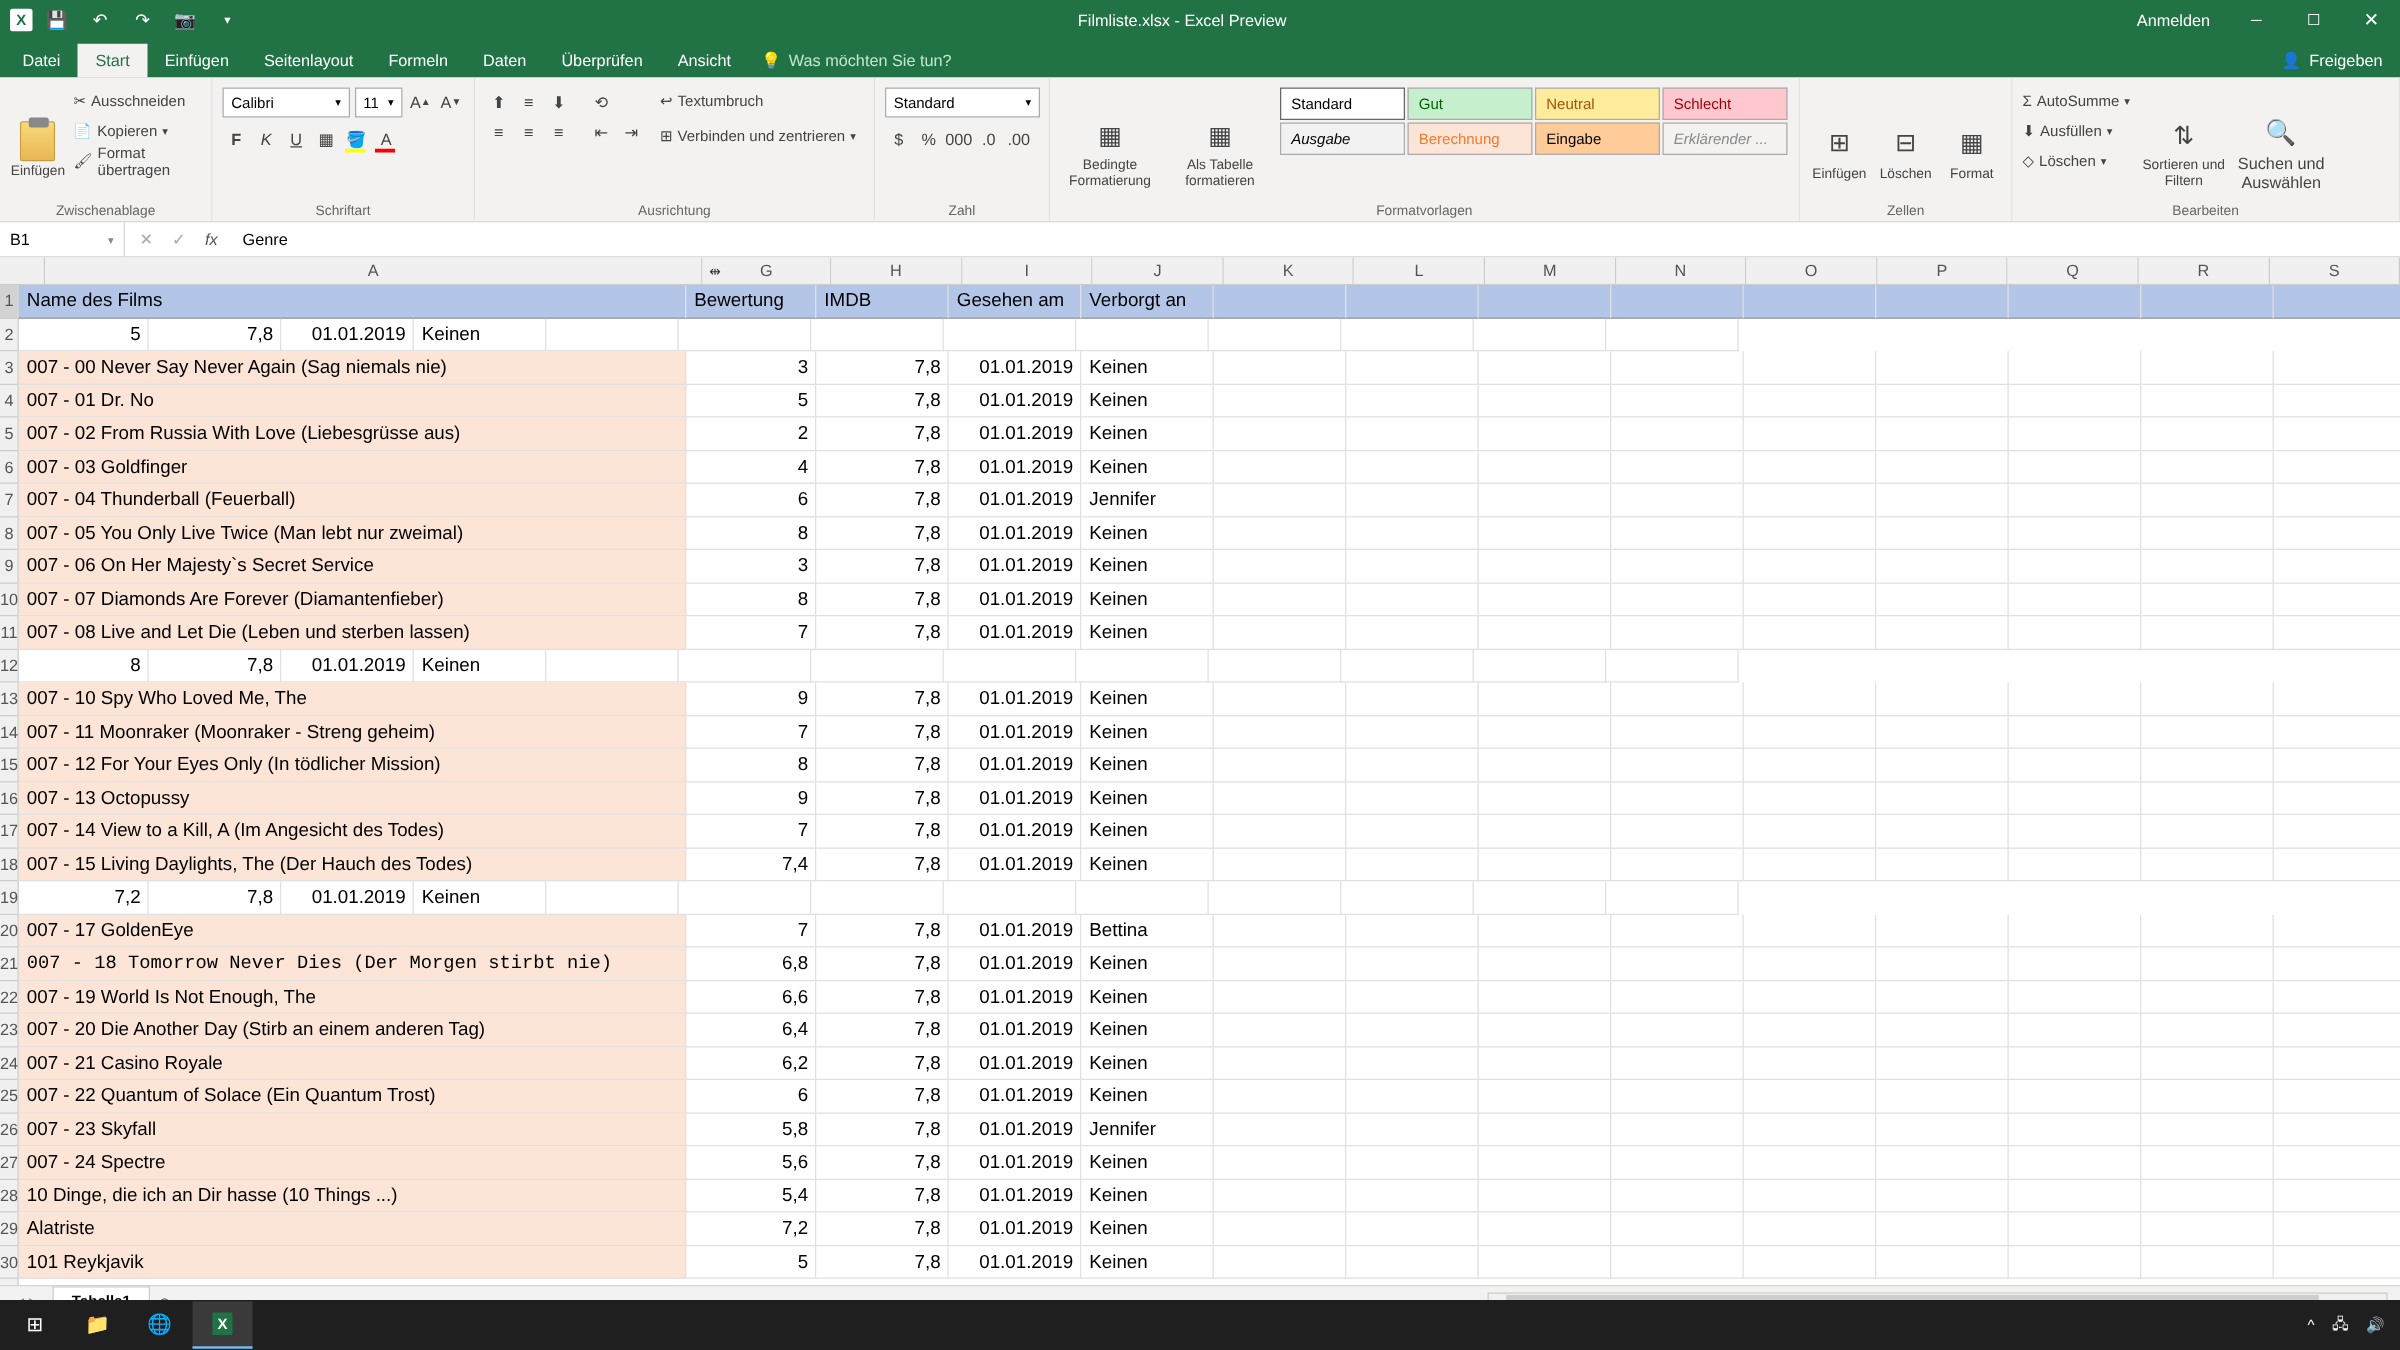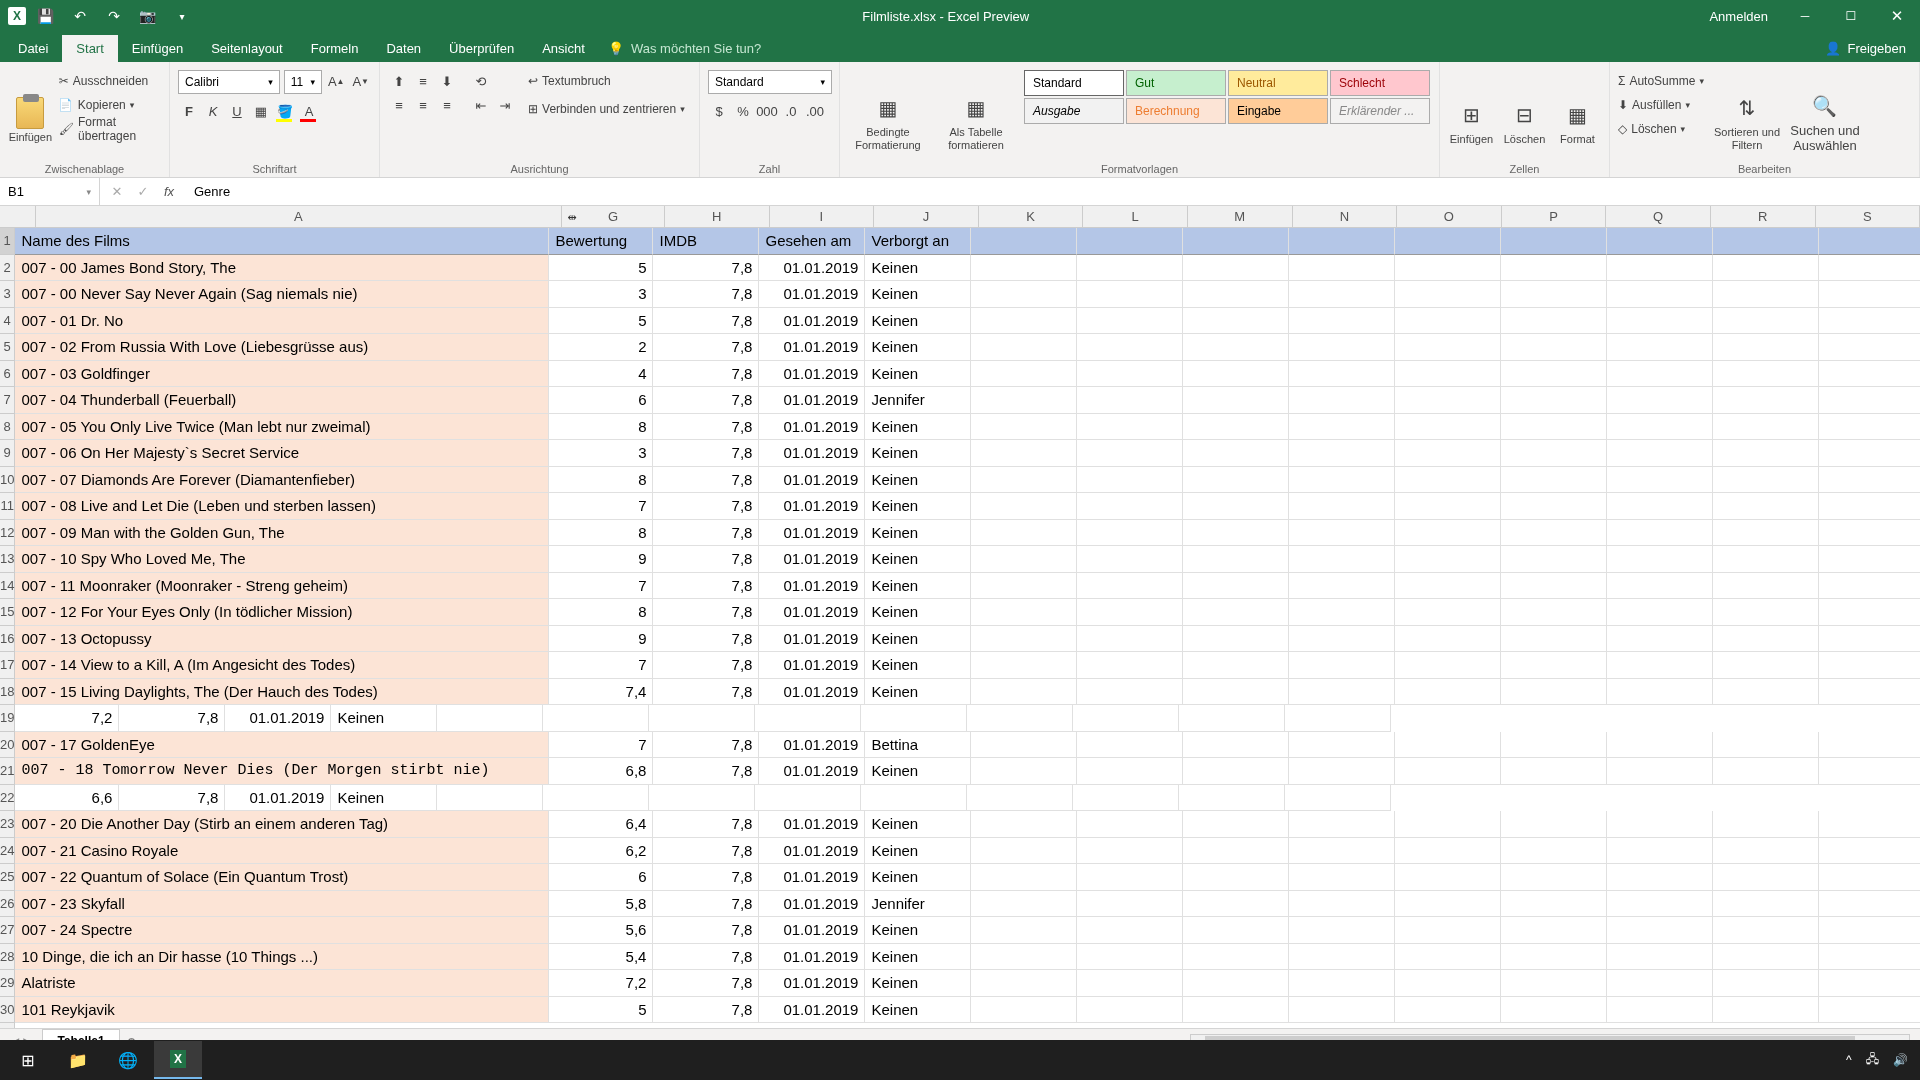--- a/index.html
+++ b/index.html
@@ -402,7 +402,6 @@
           <div class="cell" style="width: 106px;"></div>
         </div>
         <div class="row">
-          <div class="cell col-A" style="width: 534px;">007 - 00 James Bond Story, The</div>
           <div class="cell num" style="width: 104px;">5</div>
           <div class="cell num" style="width: 106px;">7,8</div>
           <div class="cell num" style="width: 106px;">01.01.2019</div>

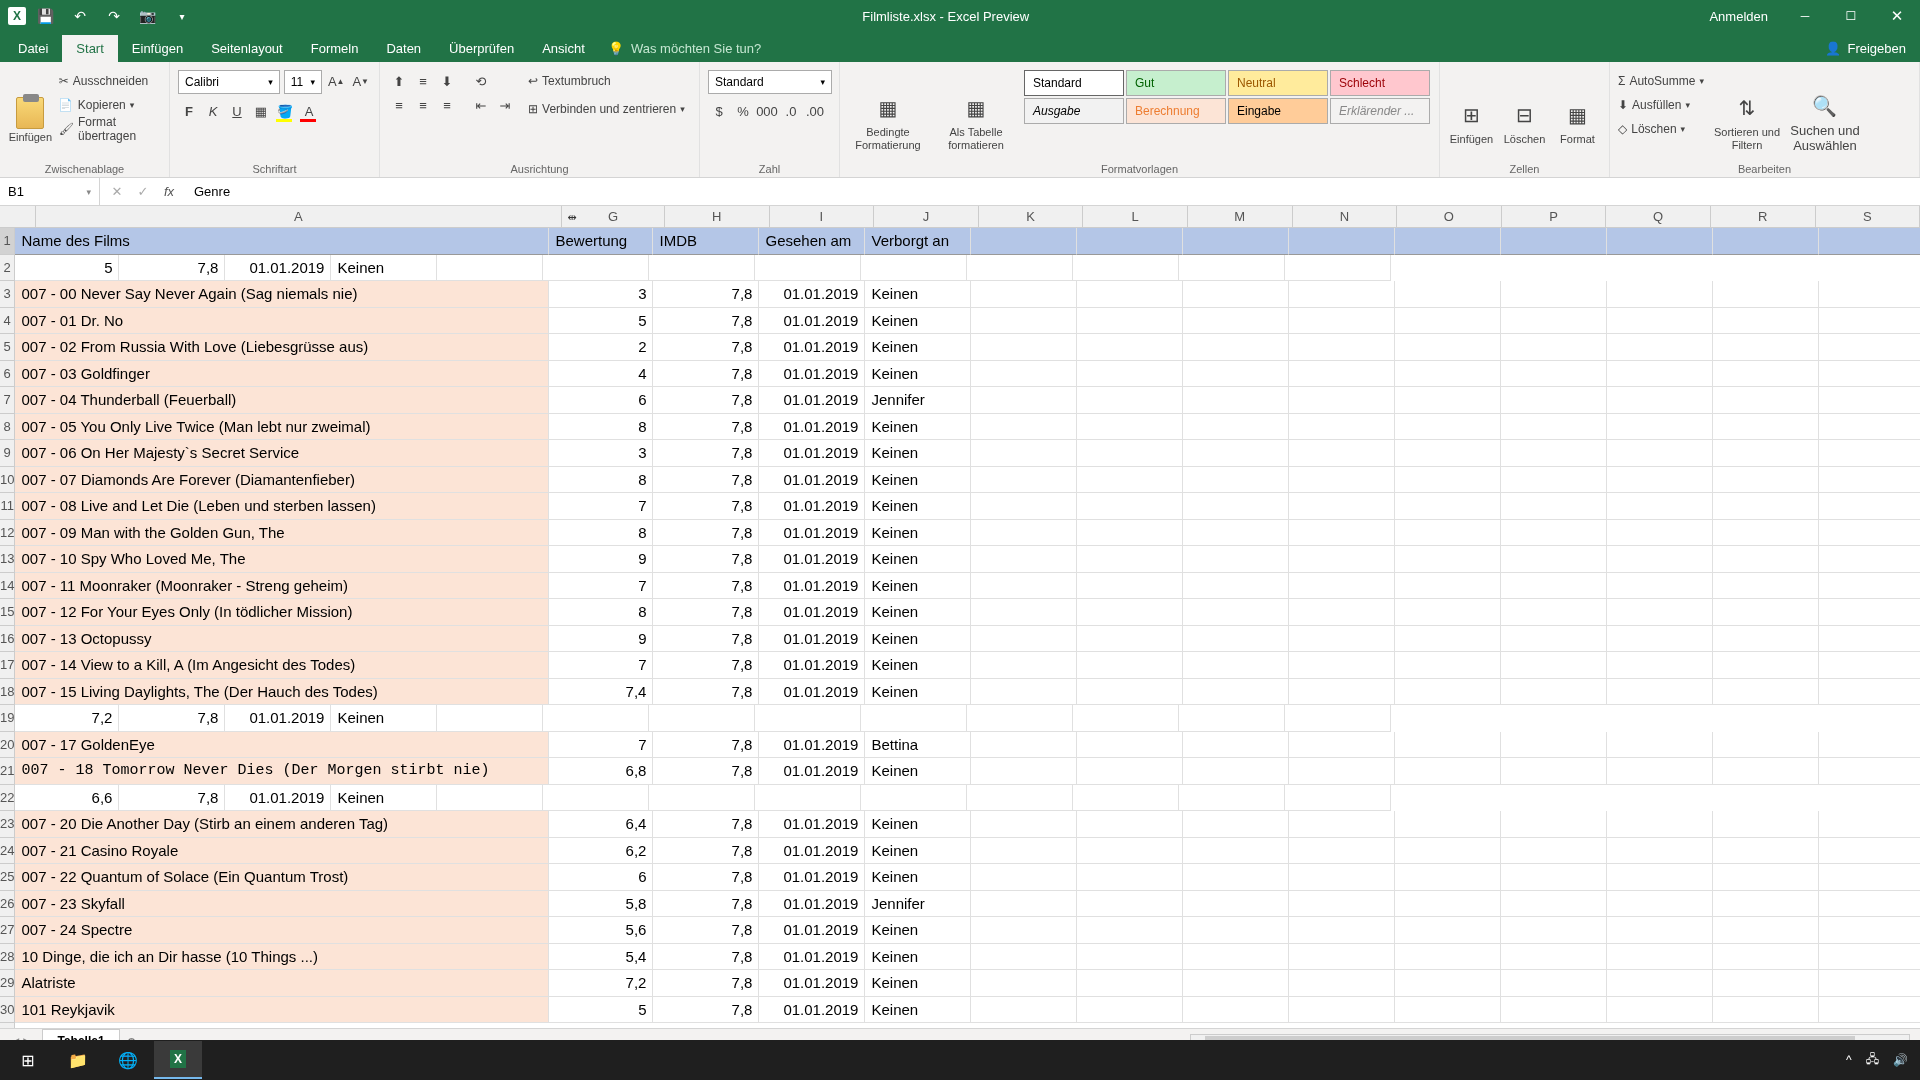--- a/index.html
+++ b/index.html
@@ -561,7 +561,6 @@
           <div class="cell" style="width: 106px;"></div>
         </div>
         <div class="row">
-          <div class="cell col-A" style="width: 534px;">007 - 09 Man with the Golden Gun, The</div>
           <div class="cell num" style="width: 104px;">8</div>
           <div class="cell num" style="width: 106px;">7,8</div>
           <div class="cell num" style="width: 106px;">01.01.2019</div>

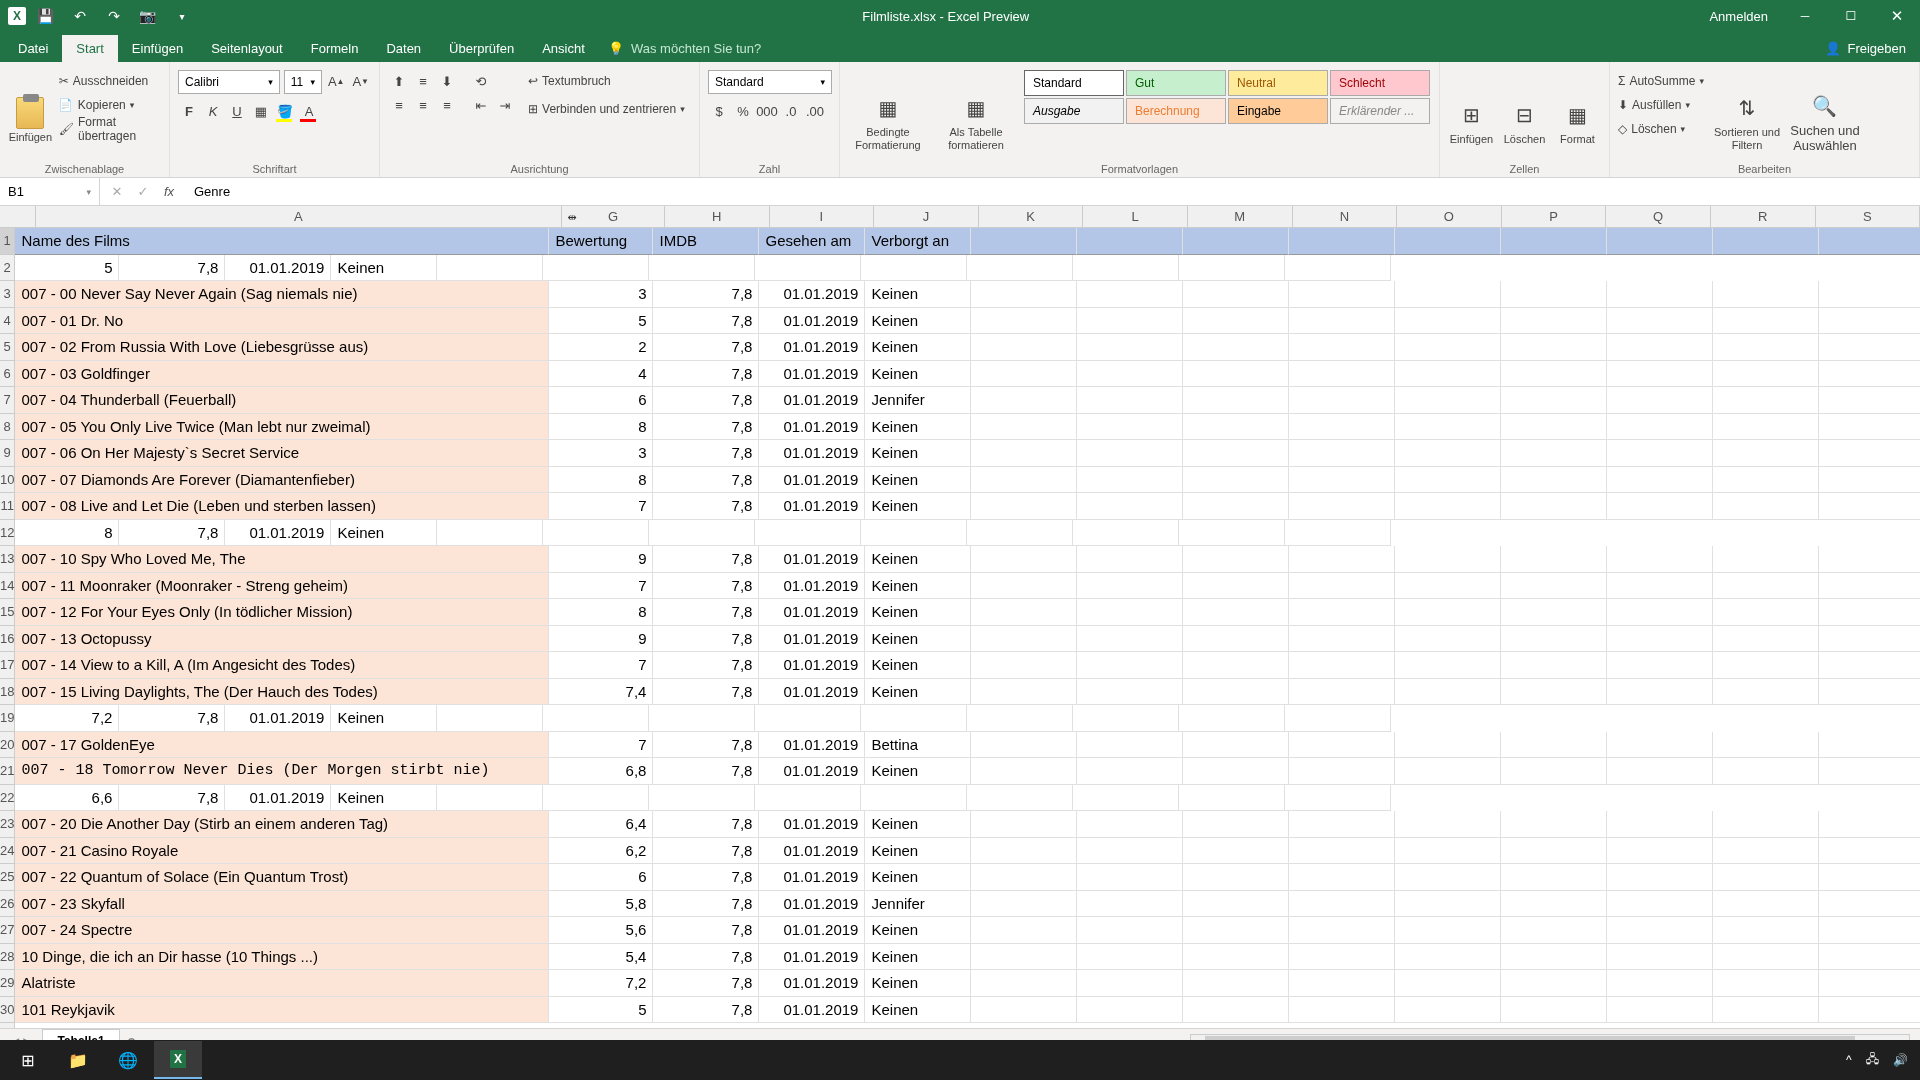--- a/index.html
+++ b/index.html
@@ -719,6 +719,7 @@
           <div class="cell" style="width: 106px;"></div>
         </div>
         <div class="row">
+          <div class="cell col-A" style="width: 534px;">007 - 19 World Is Not Enough, The</div>
           <div class="cell num" style="width: 104px;">6,6</div>
           <div class="cell num" style="width: 106px;">7,8</div>
           <div class="cell num" style="width: 106px;">01.01.2019</div>

